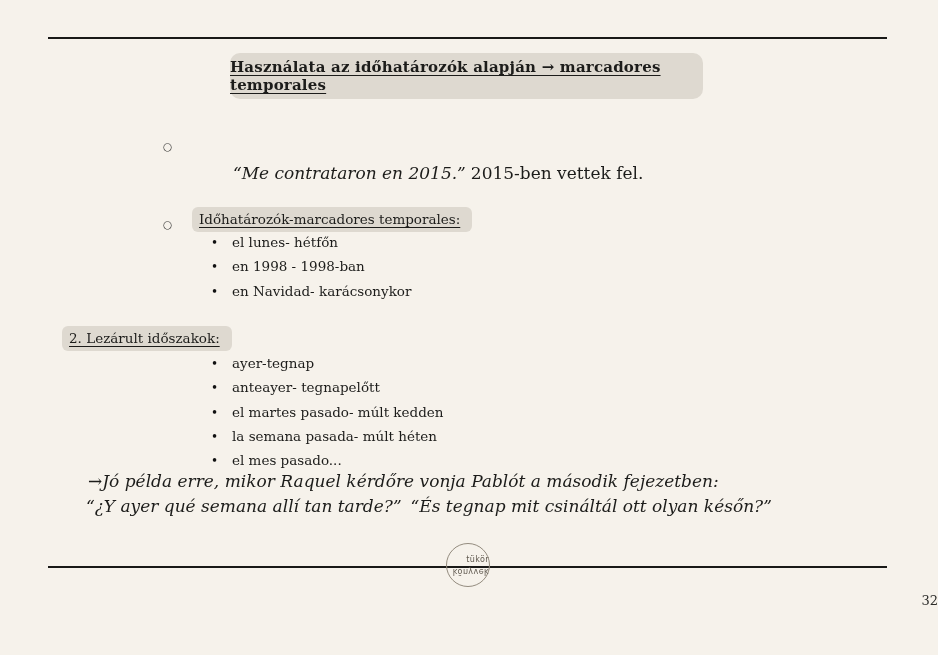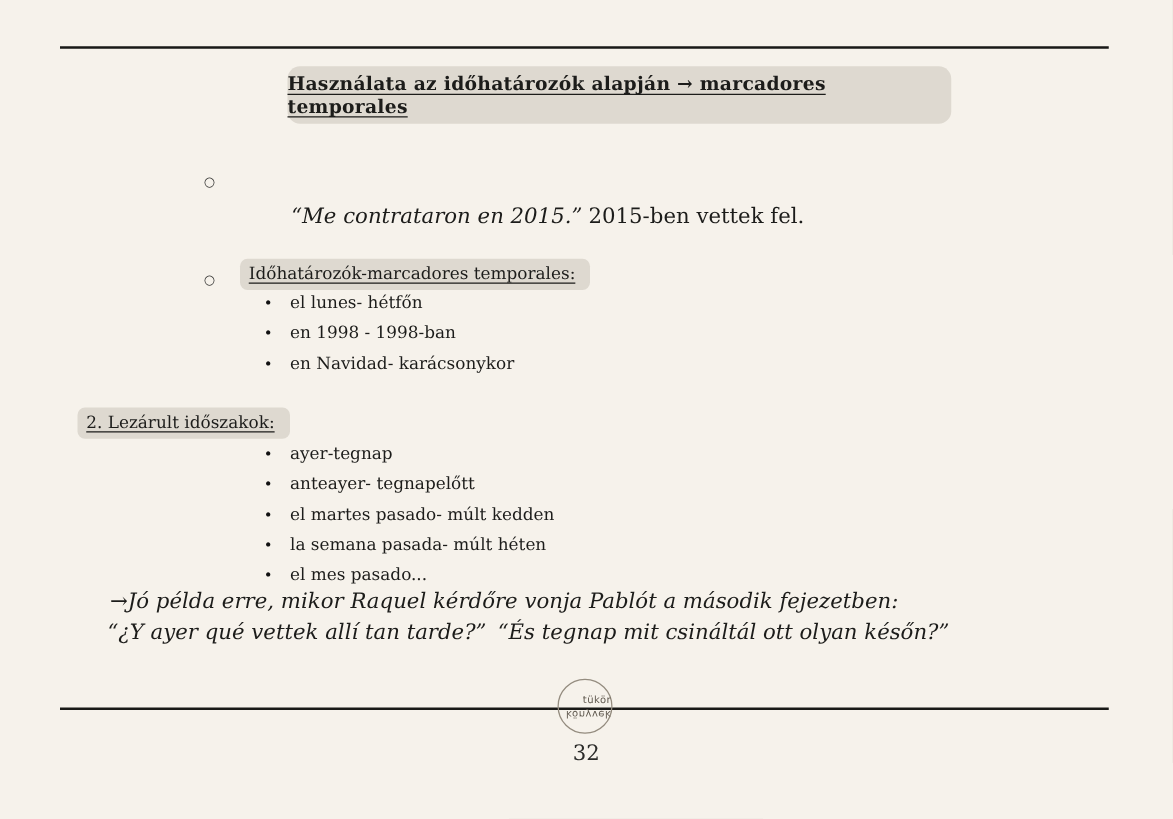--- a/index.html
+++ b/index.html
@@ -21,7 +21,7 @@
   .rule-bottom { top:566px; }
 
   .title-box {
-    position:absolute; left:230px; top:53px; width:531px; height:46px;
+    position:absolute; left:230px; top:53px; width:473px; height:46px;
     background:#ded9d0; border-radius:10px;
     display:flex; align-items:center; justify-content:flex-start;
   }

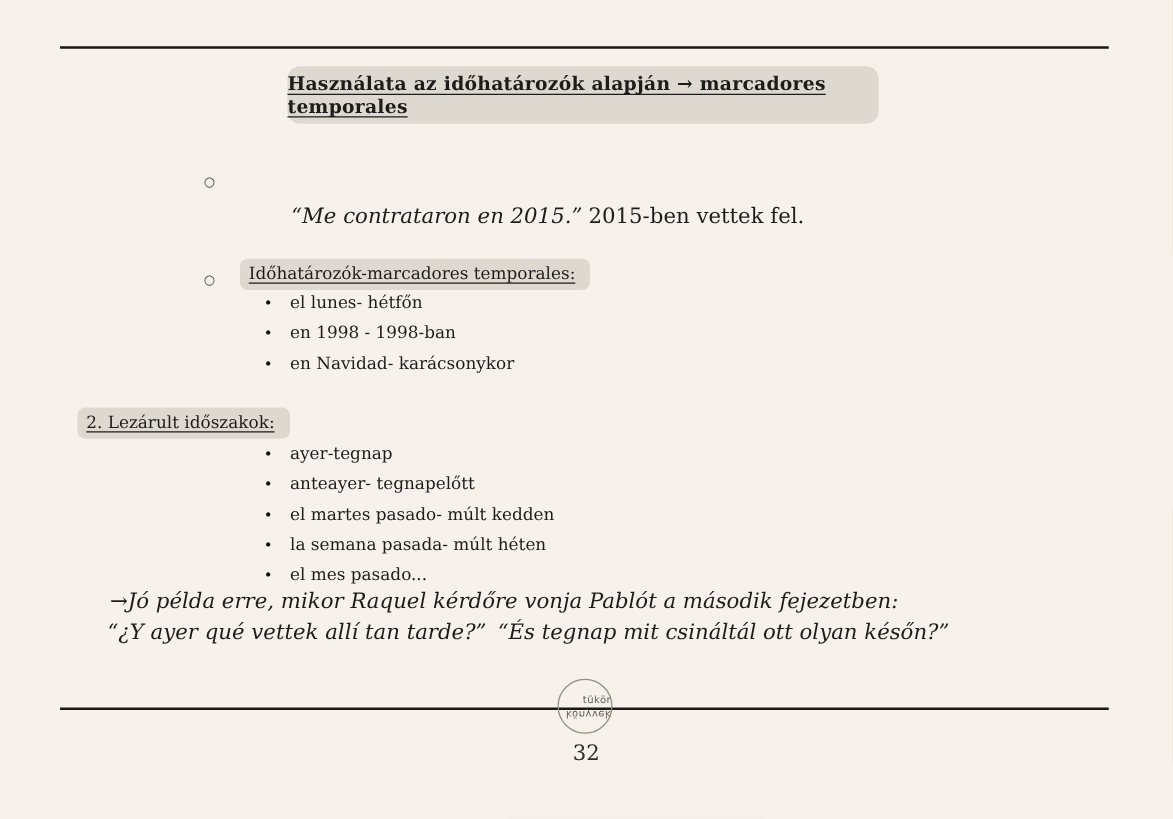--- a/index.html
+++ b/index.html
@@ -137,7 +137,7 @@
   <div class="text-line" style="left:88px; top:471px;font-style:italic;">→Jó példa erre, mikor Raquel kérdőre vonja Pablót a második fejezetben:</div>
 
   <div class="text-line" style="left:86px; top:496px;">
-    <span class="it">“¿Y ayer qué vettek allí tan tarde?”</span><span class="it gap-md">“És tegnap mit csináltál ott olyan későn?”</span>
+    <span class="it">“¿Y ayer qué semana allí tan tarde?”</span><span class="it gap-md">“És tegnap mit csináltál ott olyan későn?”</span>
   </div>
 
   <div class="rule rule-bottom"></div>

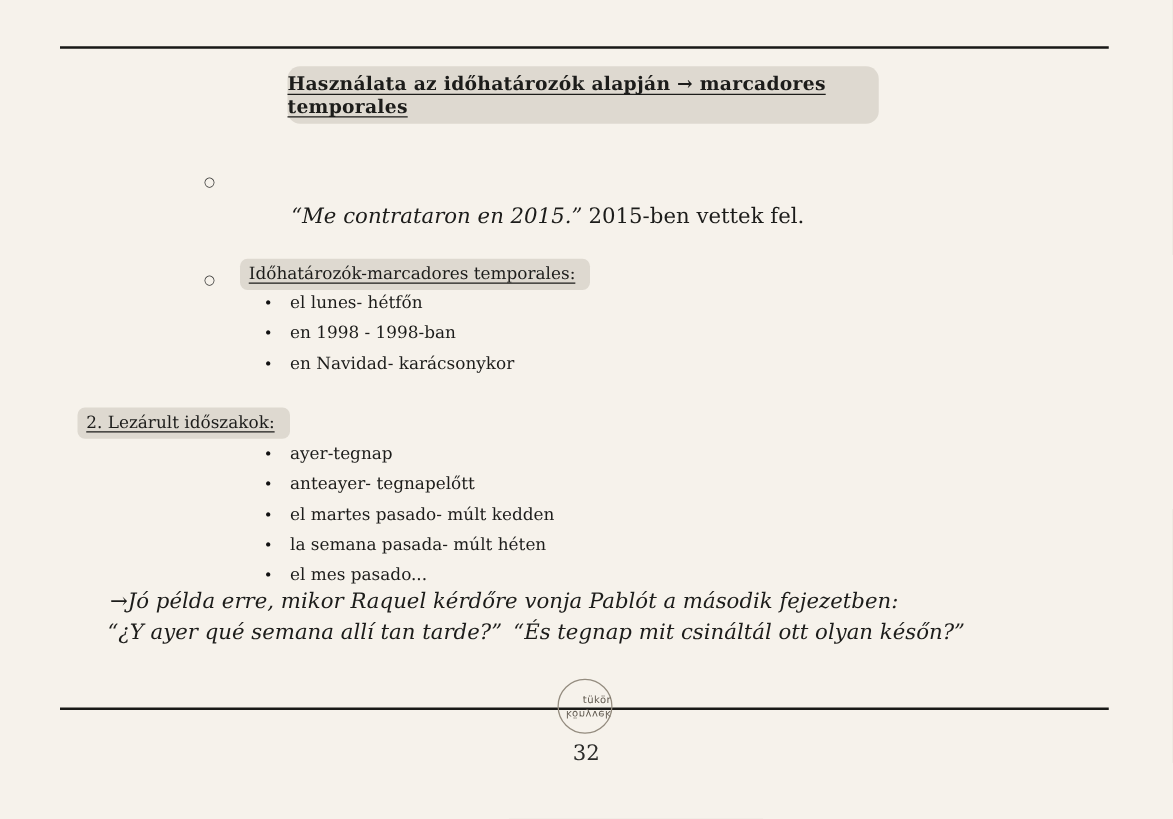--- a/index.html
+++ b/index.html
@@ -68,7 +68,7 @@
 
   .page-number {
     position:absolute; left:0; right:0; top:593px;
-    text-align:center; font-size:17px; color:#2b2b29;
+    text-align:right; font-size:13px; color:#2b2b29;
   }
 </style>
 </head>

